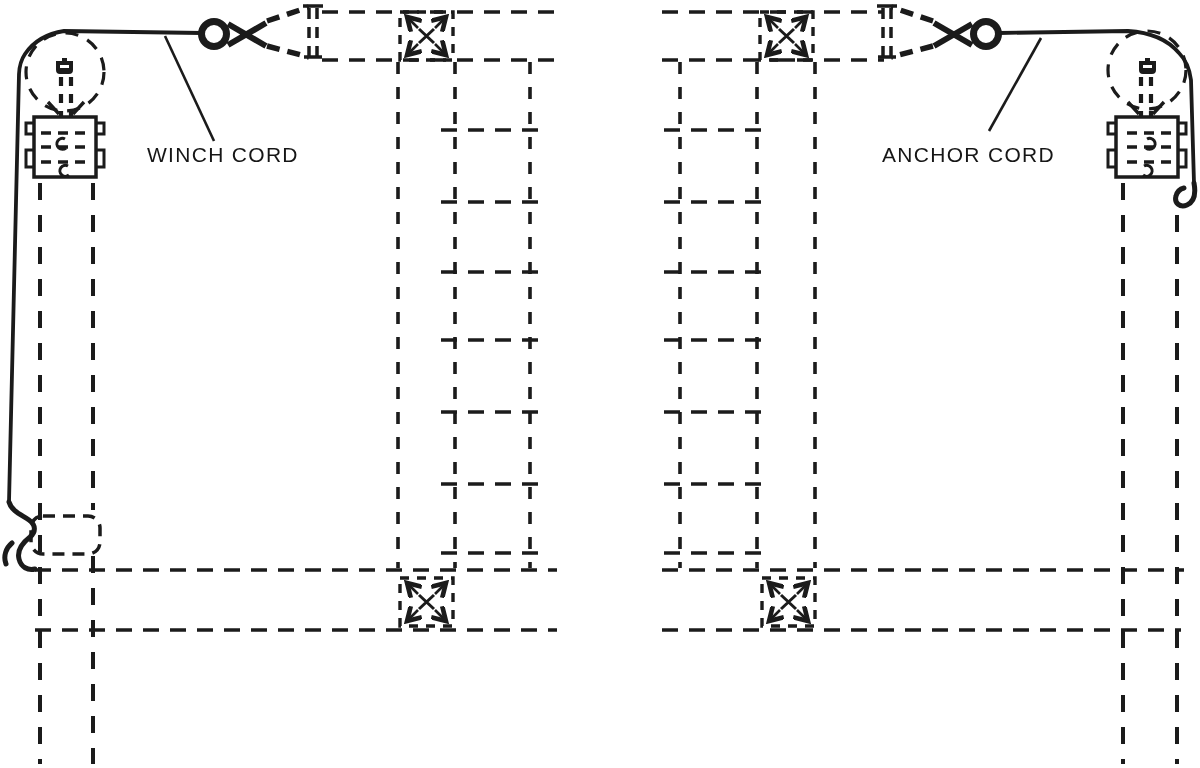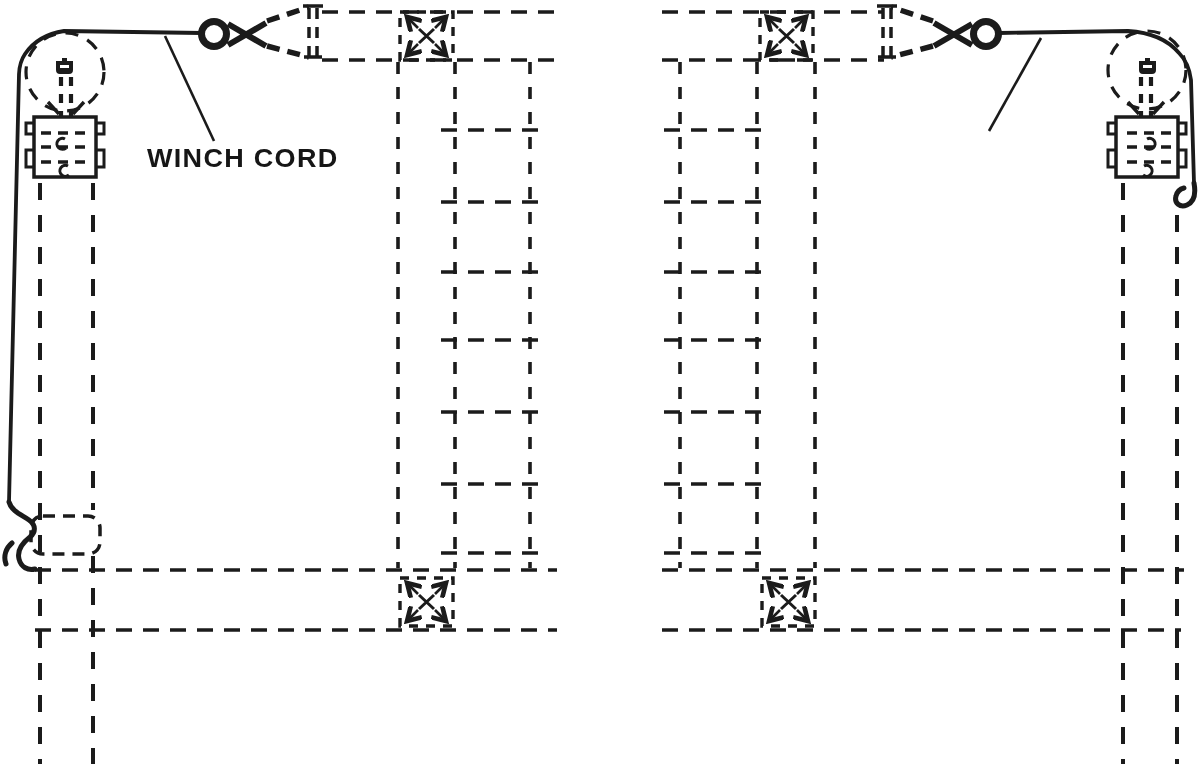--- a/index.html
+++ b/index.html
@@ -15,8 +15,8 @@
   .label {
     position: absolute;
     font-family: "Liberation Sans", sans-serif;
-    font-weight: 700;
-    font-size: 27px;
+    font-weight: 400;
+    font-size: 21px;
     letter-spacing: 1.3px;
     color: #161616;
     white-space: nowrap;

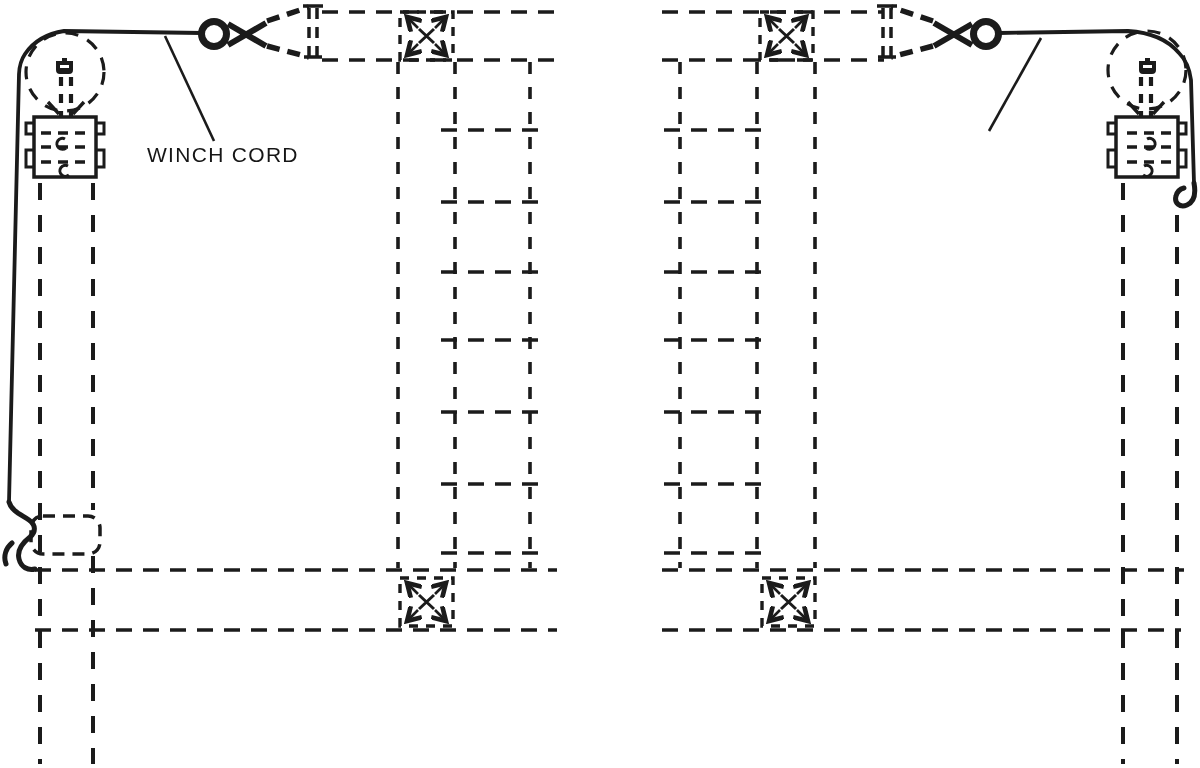--- a/index.html
+++ b/index.html
@@ -163,6 +163,7 @@
 
 <div class="label" style="left:147px; top:144px;">WINCH CORD</div>
 
+<div class="label" style="left:882px; top:144px;">ANCHOR CORD</div>
 
 </div>
 

